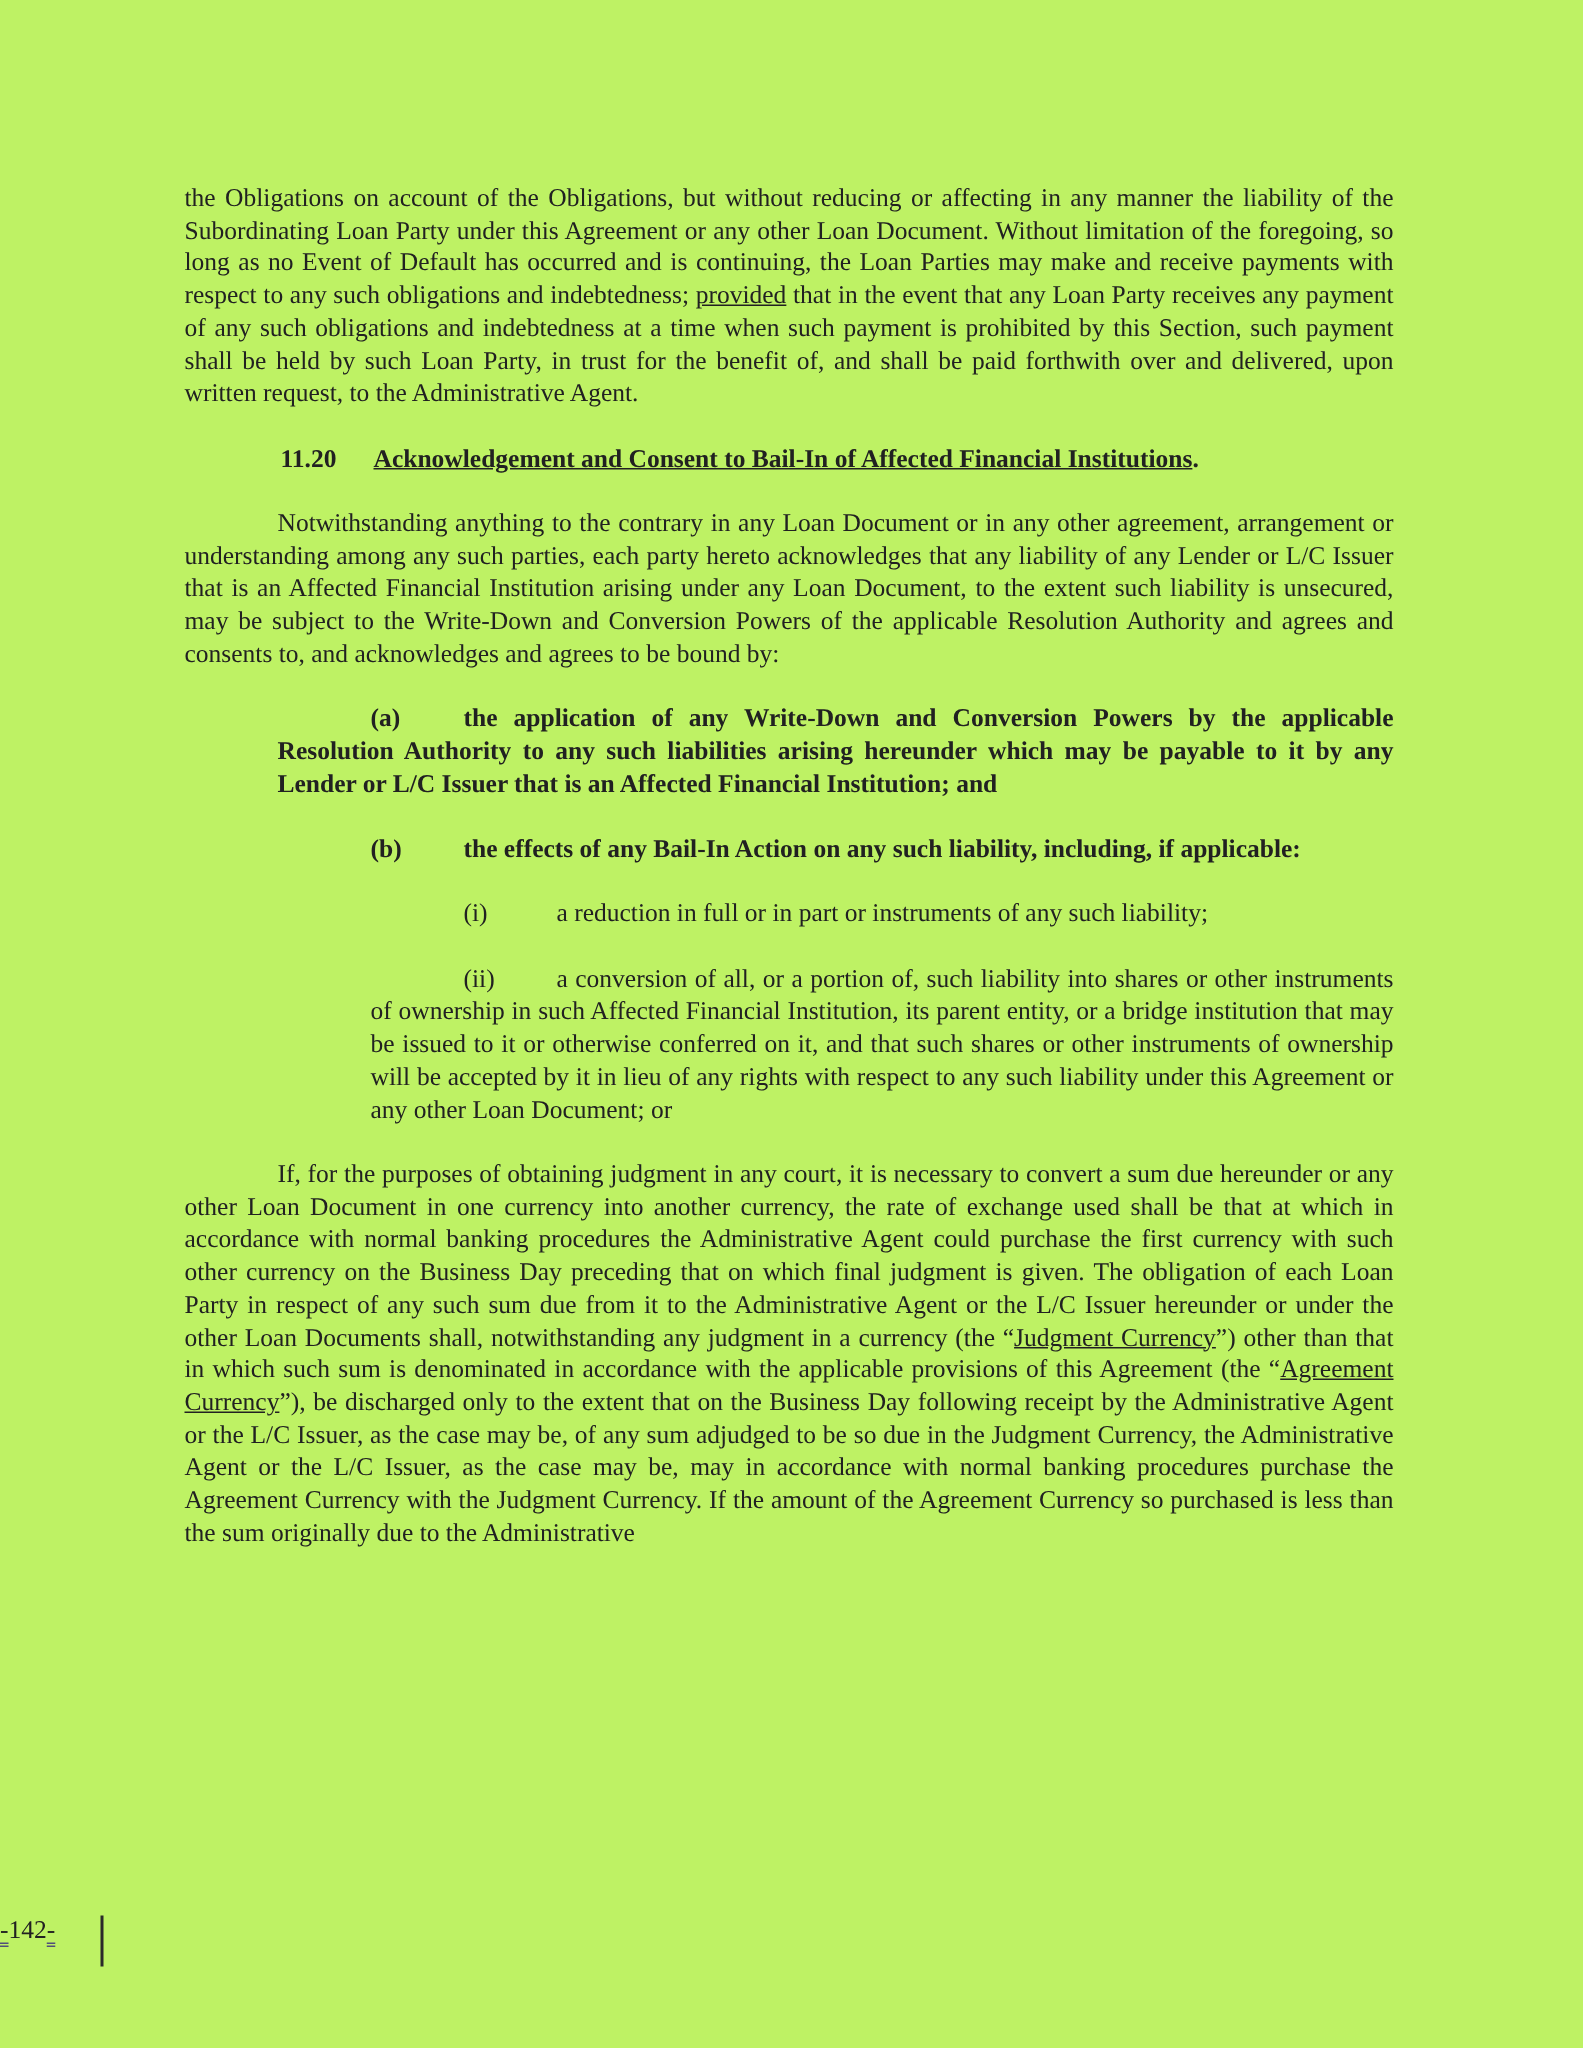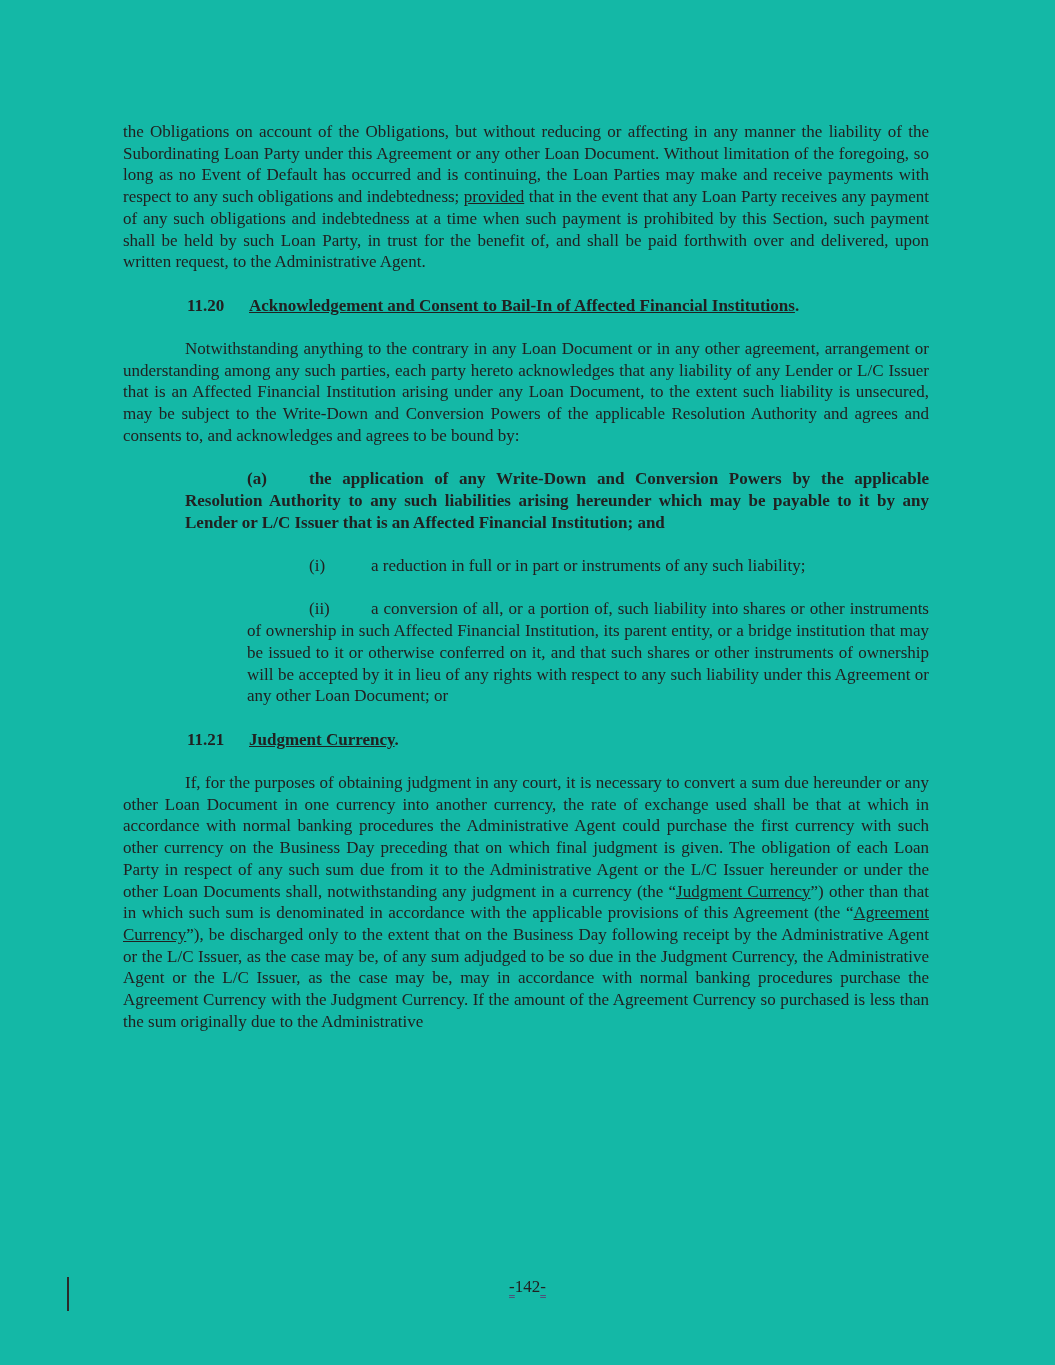--- a/index.html
+++ b/index.html
@@ -8,7 +8,7 @@
     width: 1055px;
     height: 1365px;
     margin: 0 auto;
-    background: #14b8a6;
+    background: #bef264;
     color: #212121;
     font-family: "Liberation Serif", "DejaVu Serif", serif;
     font-size: 17px;

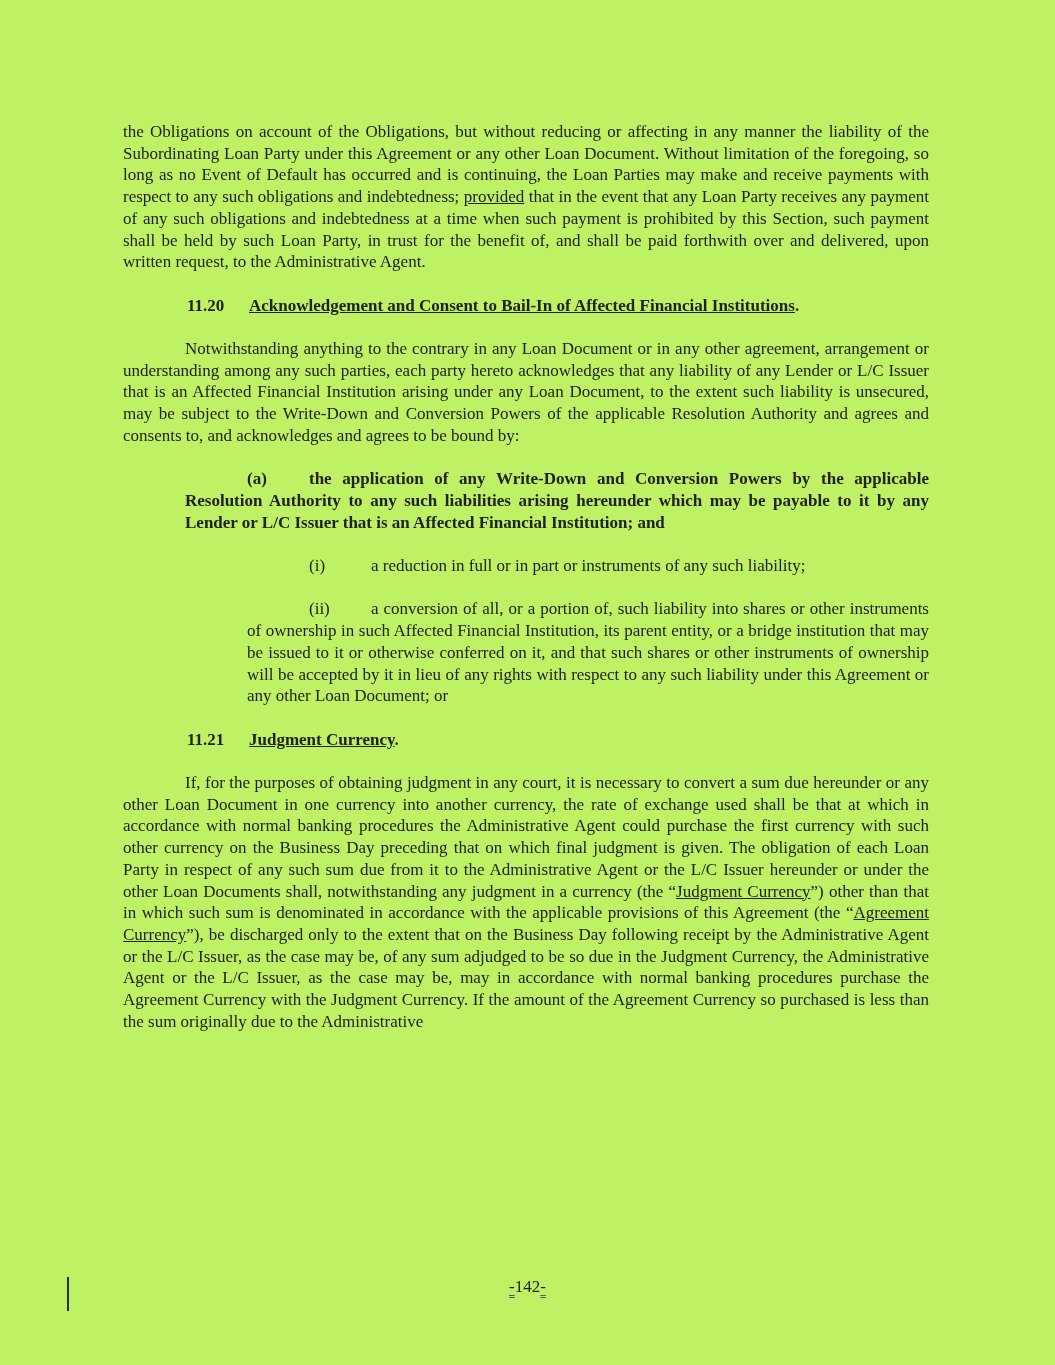--- a/index.html
+++ b/index.html
@@ -78,6 +78,7 @@
 
     <p class="level1"><span class="item-label">(a)</span><span>the application of any Write-Down and Conversion Powers by the applicable Resolution Authority to any such liabilities arising hereunder which may be payable to it by any Lender or L/C Issuer that is an Affected Financial Institution; and</span></p>
 
+    <p class="level1"><span class="item-label">(b)</span><span>the effects of any Bail-In Action on any such liability, including, if applicable:</span></p>
 
     <p class="level2"><span class="item-label">(i)</span><span>a reduction in full or in part or instruments of any such liability;</span></p>
 

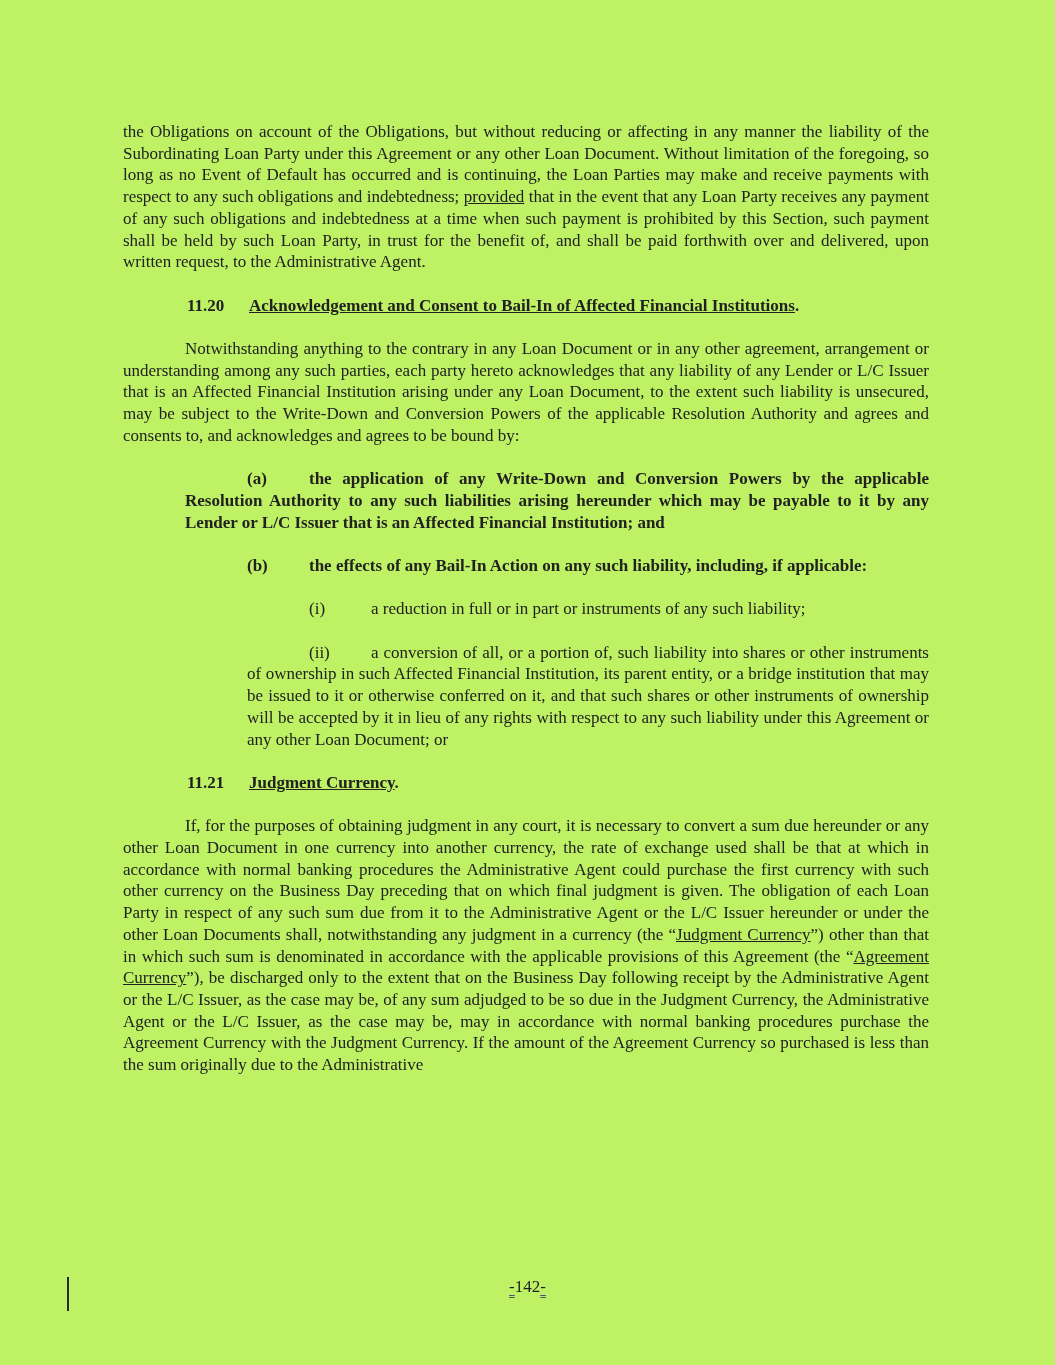--- a/index.html
+++ b/index.html
@@ -85,7 +85,6 @@
     <p class="level2"><span class="item-label">(ii)</span><span>a conversion of all, or a portion of, such liability into shares or other instruments of ownership in such Affected Financial Institution, its parent entity, or a bridge institution that may be issued to it or otherwise conferred on it, and that such shares or other instruments of ownership will be accepted by it in lieu of any rights with respect to any such liability under this Agreement or any other Loan Document; or</span></p>
 
 
-    <p class="heading"><span class="h-num">11.21</span><span class="h-title">Judgment Currency</span><span>.</span></p>
 
     <p class="first-indent"><span>If, for the purposes of obtaining judgment in any court, it is necessary to convert a sum due hereunder or any other Loan Document in one currency into another currency, the rate of exchange used shall be that at which in accordance with normal banking procedures the Administrative Agent could purchase the first currency with such other currency on the Business Day preceding that on which final judgment is given. The obligation of each Loan Party in respect of any such sum due from it to the Administrative Agent or the L/C Issuer hereunder or under the other Loan Documents shall, notwithstanding any judgment in a currency (the “</span><span class="u">Judgment Currency</span><span>”) other than that in which such sum is denominated in accordance with the applicable provisions of this Agreement (the “</span><span class="u">Agreement Currency</span><span>”), be discharged only to the extent that on the Business Day following receipt by the Administrative Agent or the L/C Issuer, as the case may be, of any sum adjudged to be so due in the Judgment Currency, the Administrative Agent or the L/C Issuer, as the case may be, may in accordance with normal banking procedures purchase the Agreement Currency with the Judgment Currency. If the amount of the Agreement Currency so purchased is less than the sum originally due to the Administrative</span></p>
 

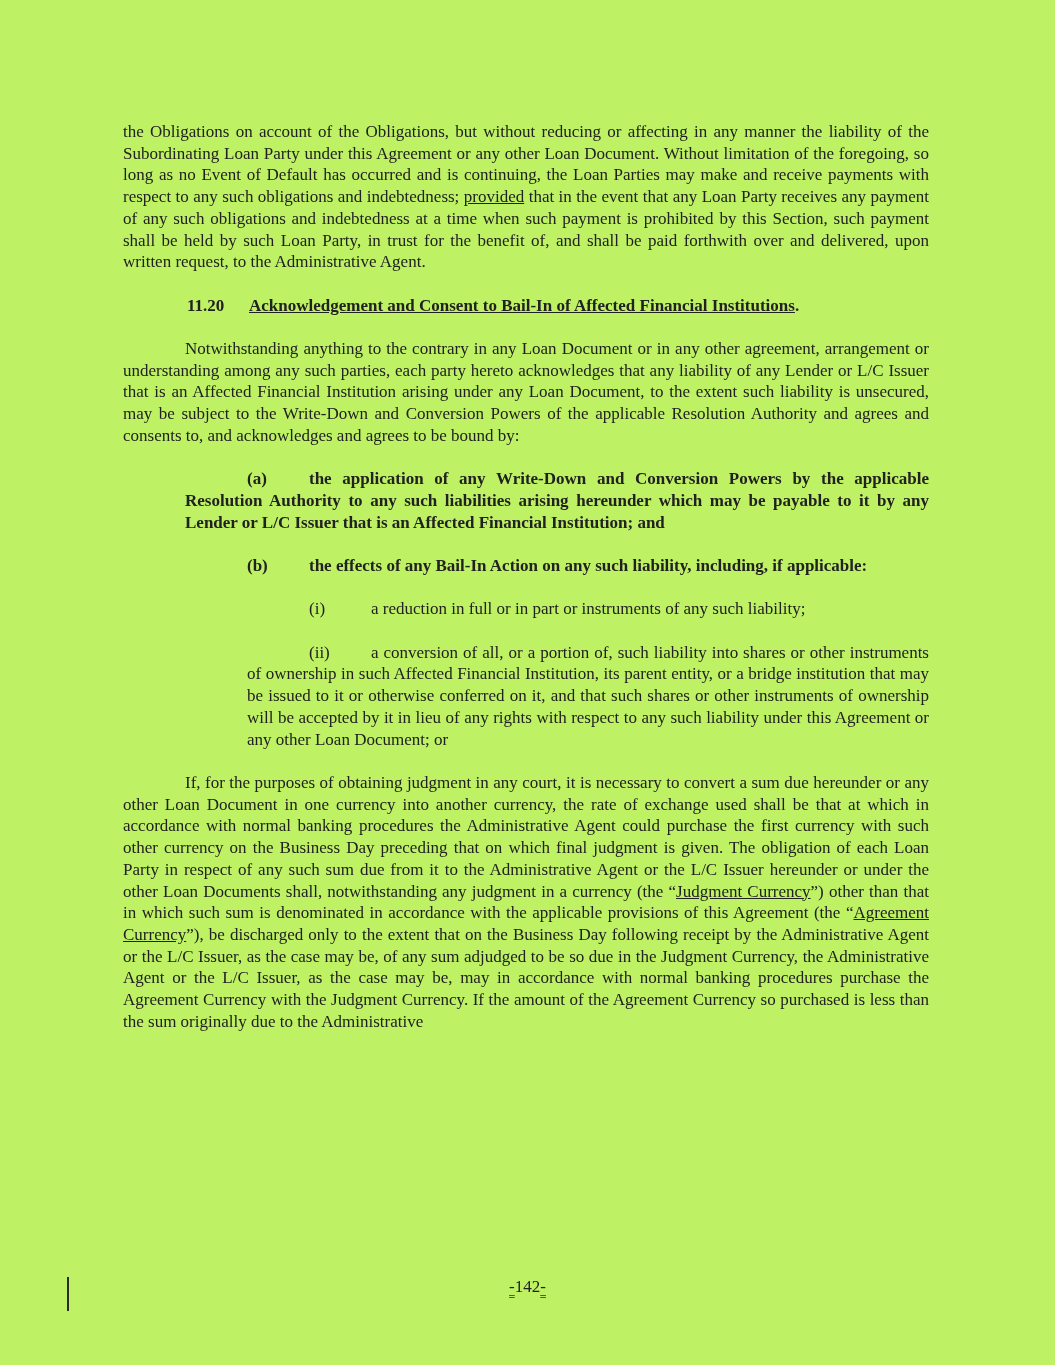--- a/index.html
+++ b/index.html
@@ -42,7 +42,7 @@
     top: 1276px;
     left: 0;
     width: 100%;
-    text-align: center;
+    text-align: left;
     font-family: "Liberation Serif", "DejaVu Serif", serif;
     font-size: 17px;
     color: #212121;

